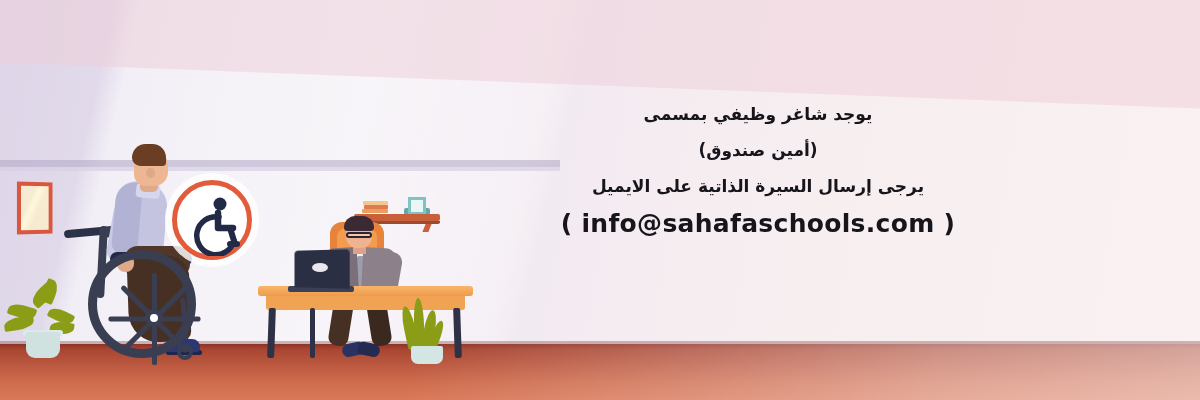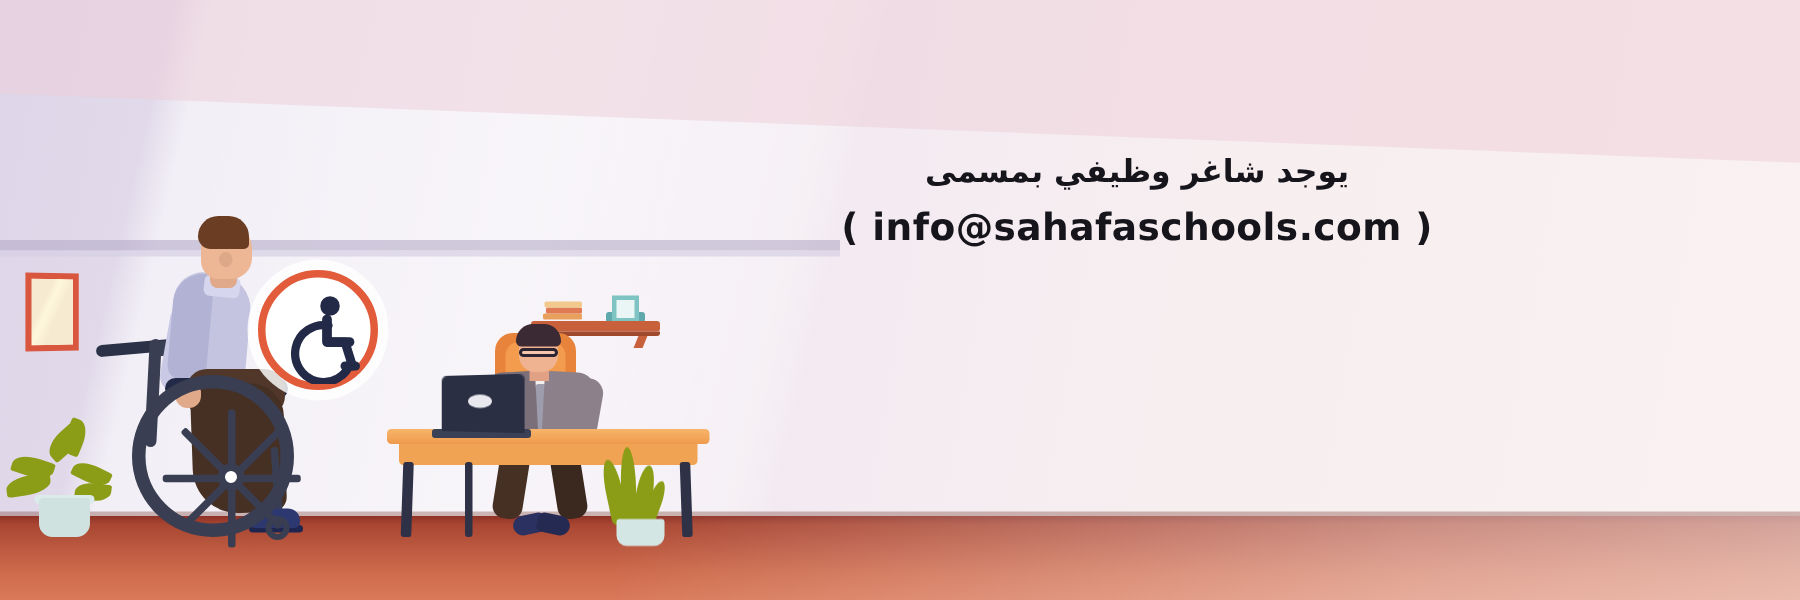--- a/index.html
+++ b/index.html
@@ -384,7 +384,7 @@
   .ad-line {
     font-family:"DejaVu Sans", sans-serif;
     font-weight:700;
-    font-size:21px;
+    font-size:17px;
     line-height:36px;
     color:#16151c;
     white-space:nowrap;

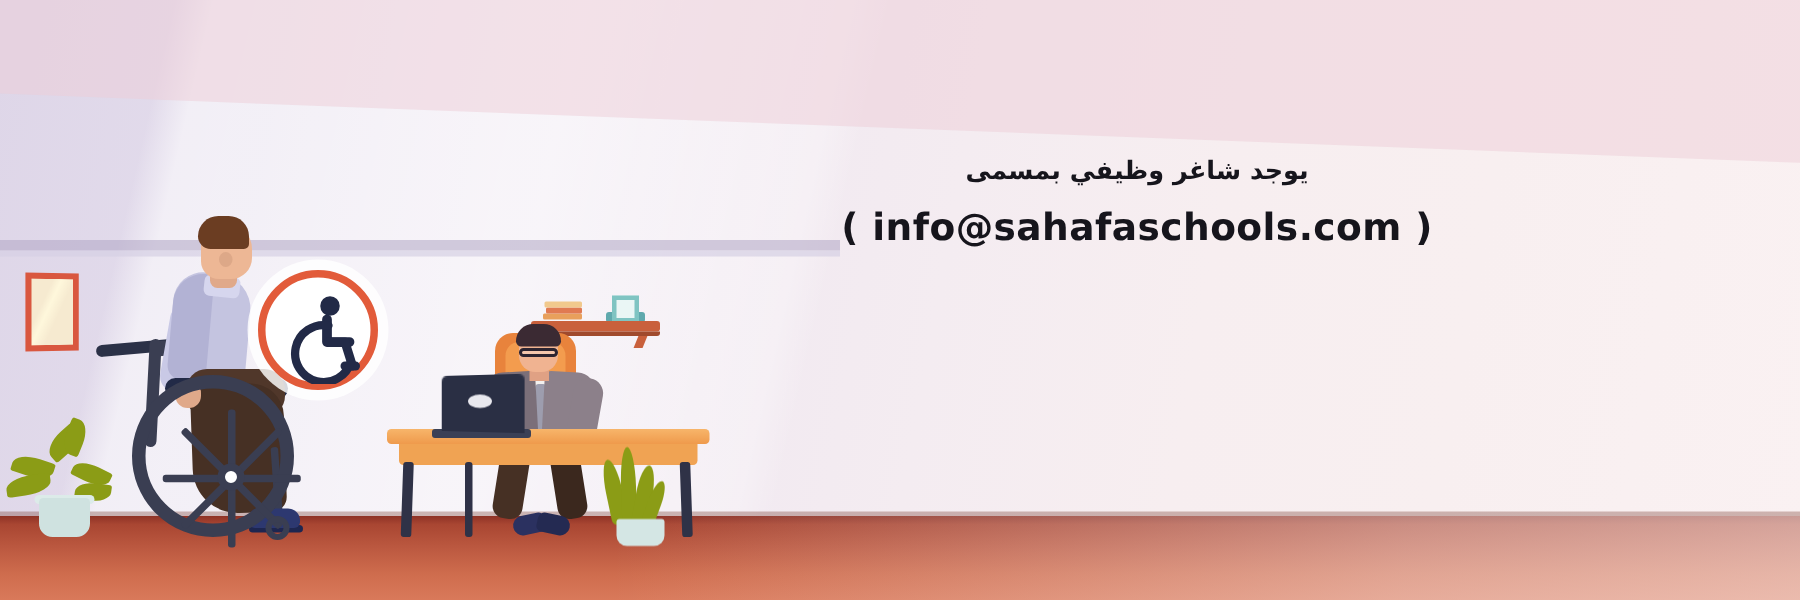--- a/index.html
+++ b/index.html
@@ -574,6 +574,7 @@
 
   <div class="text-block">
     <div class="ad-line">يوجد شاغر وظيفي بمسمى</div>
+    <div class="ad-line">(أمين صندوق)</div>
     <div class="ad-line email">( info@sahafaschools.com )</div>
   </div>
 

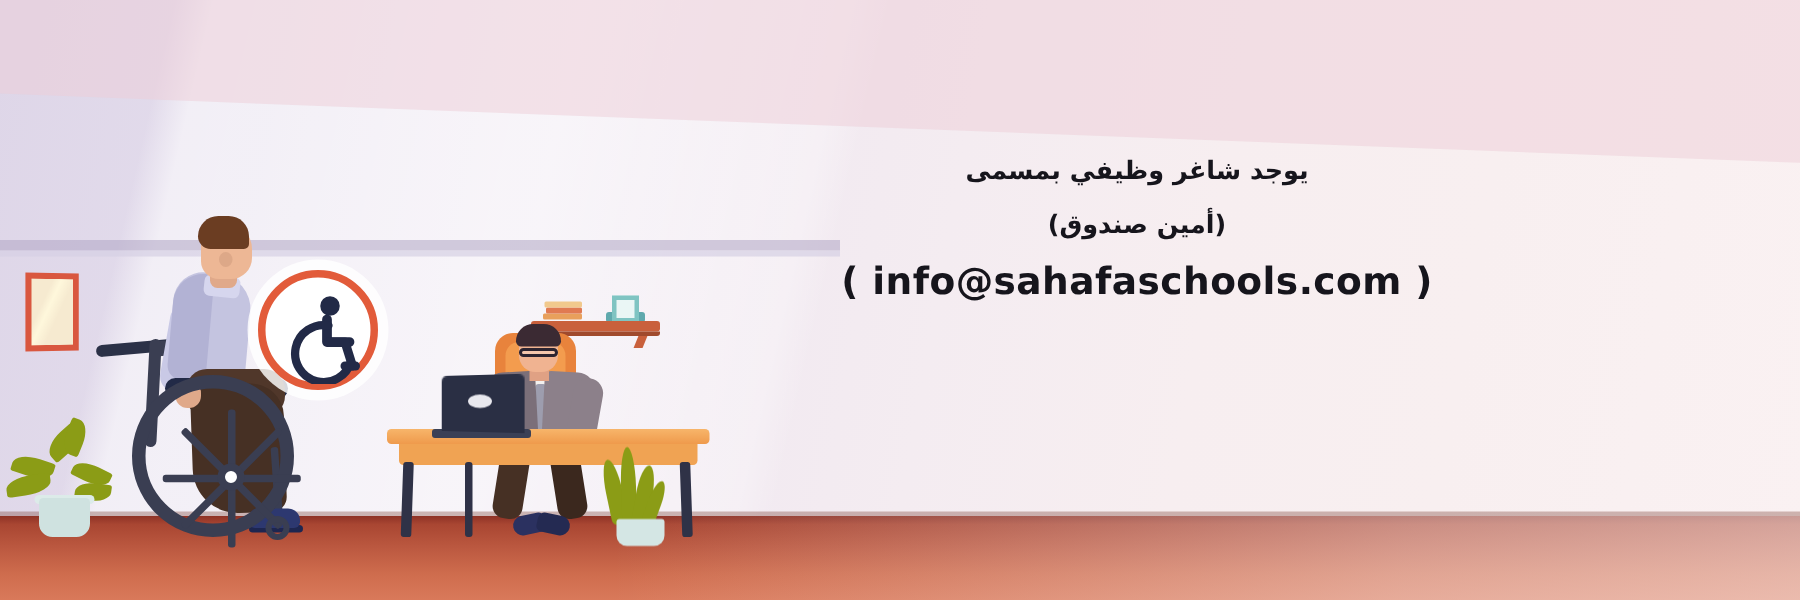--- a/index.html
+++ b/index.html
@@ -575,6 +575,7 @@
   <div class="text-block">
     <div class="ad-line">يوجد شاغر وظيفي بمسمى</div>
     <div class="ad-line">(أمين صندوق)</div>
+    <div class="ad-line">يرجى إرسال السيرة الذاتية على الايميل</div>
     <div class="ad-line email">( info@sahafaschools.com )</div>
   </div>
 

